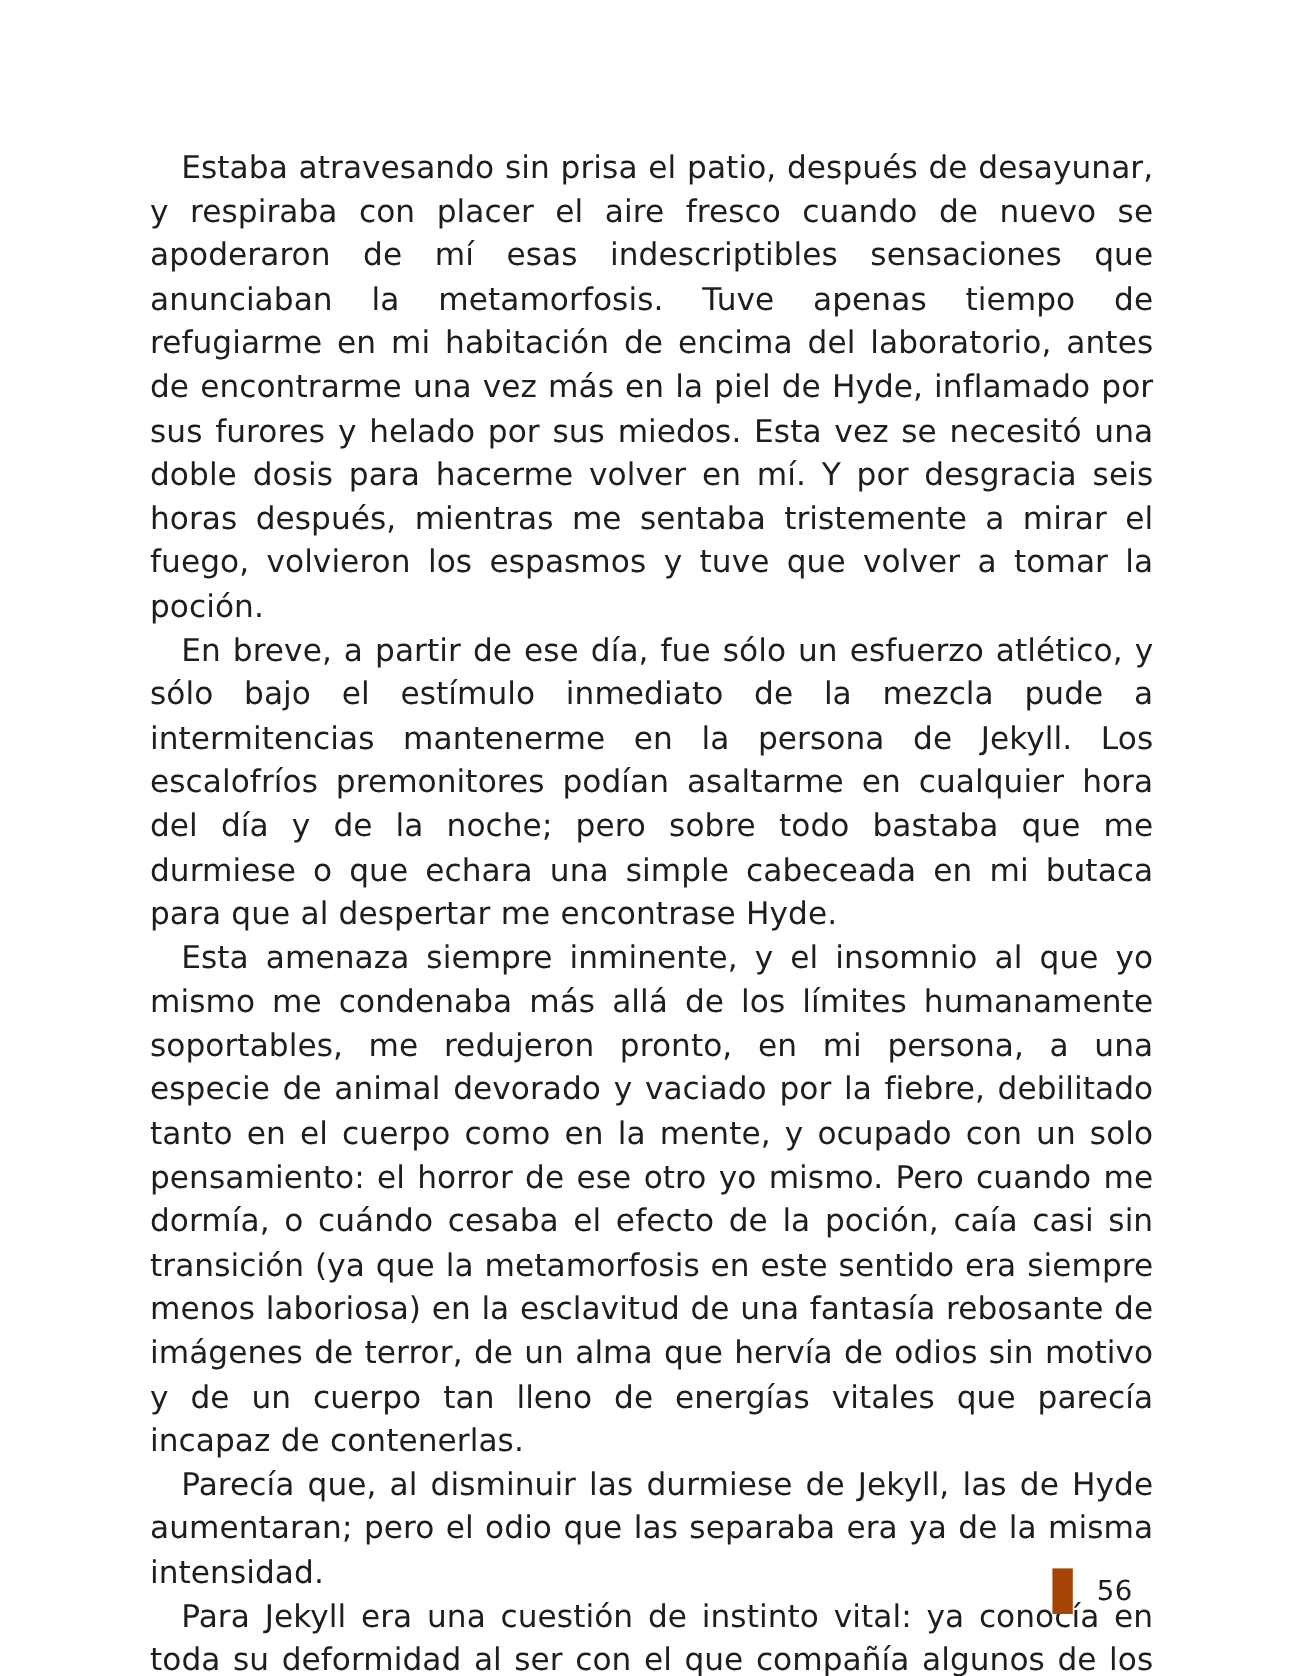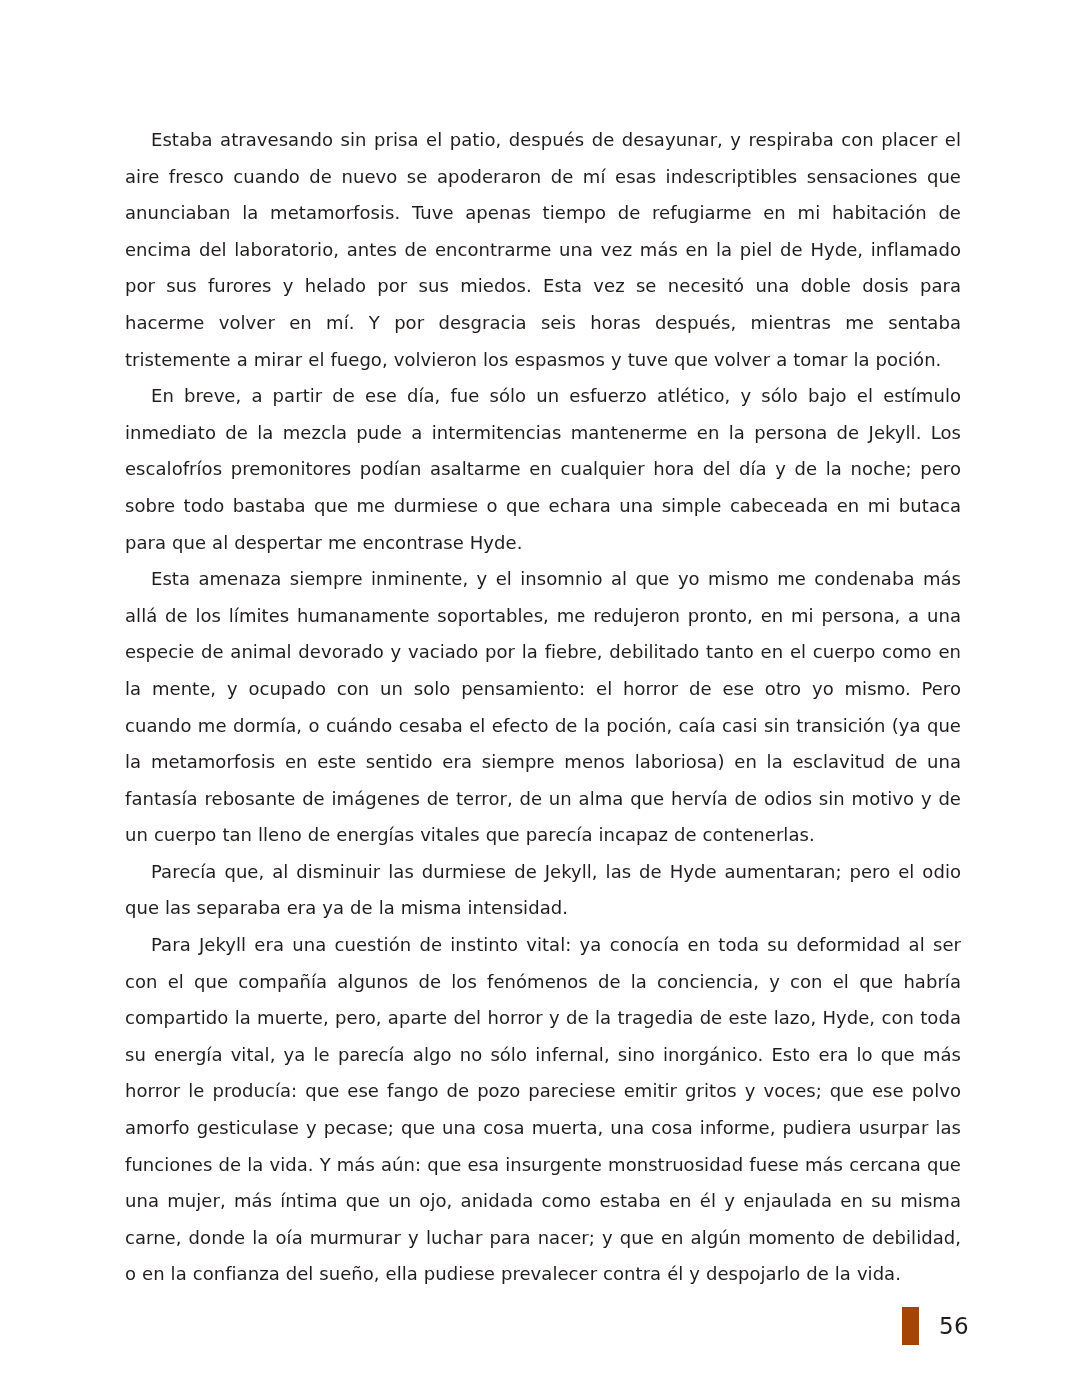--- a/index.html
+++ b/index.html
@@ -27,7 +27,7 @@
   .para {
     margin: 0;
     font-family: "DejaVu Sans", sans-serif;
-    font-size: 18px;
+    font-size: 26px;
     line-height: 36.6px;
     color: #201d1c;
     text-align: justify;

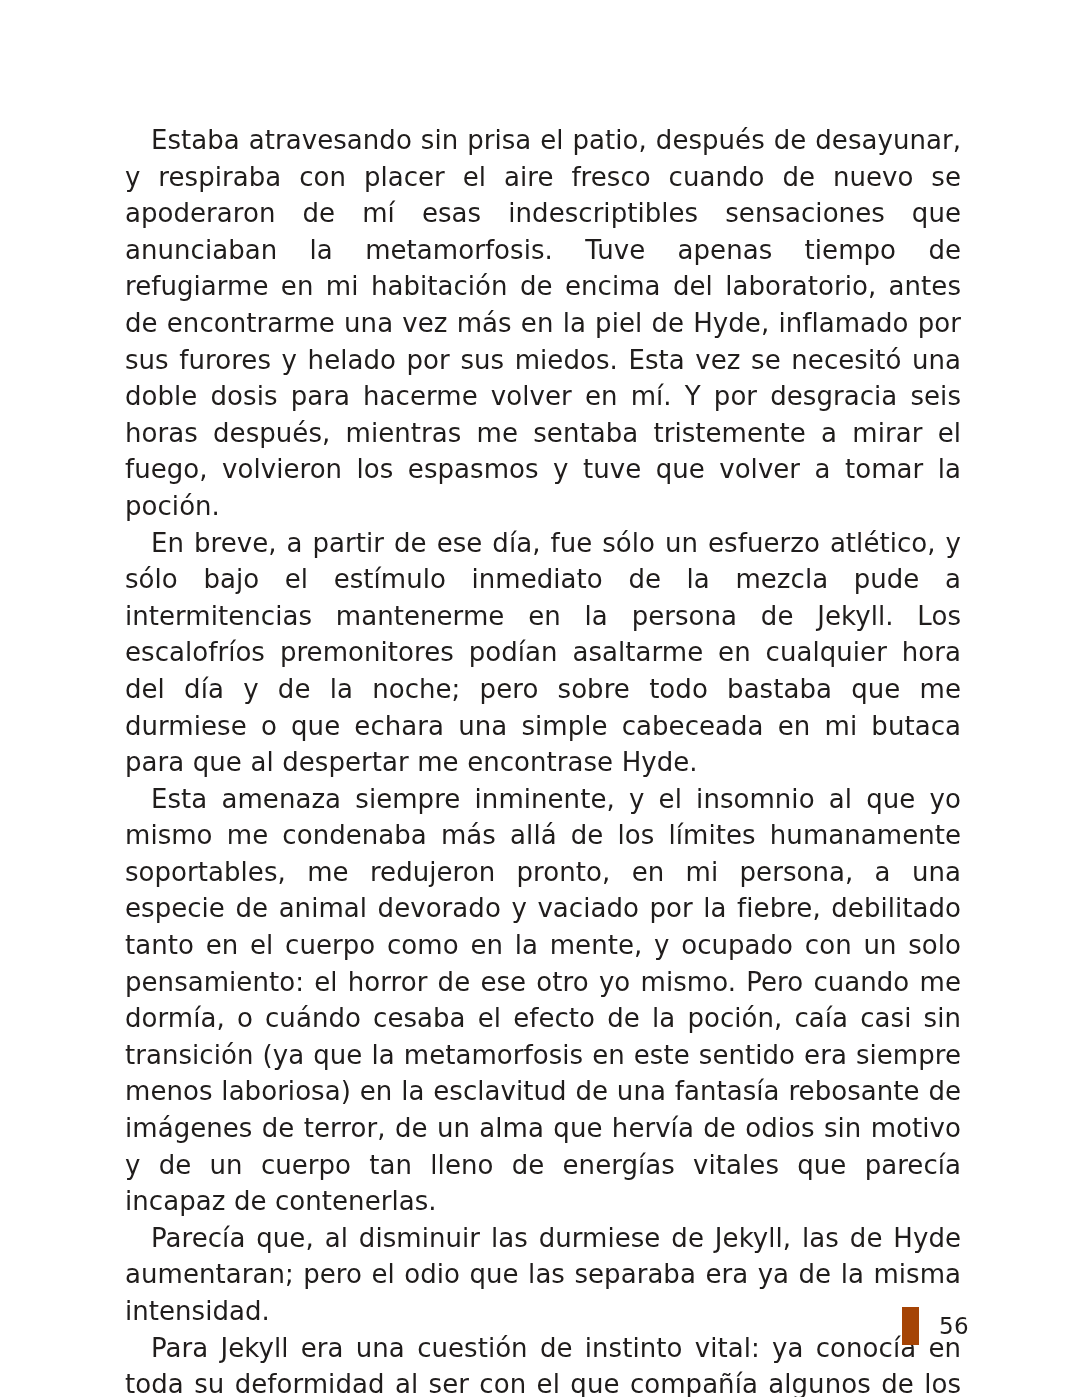--- a/index.html
+++ b/index.html
@@ -41,7 +41,7 @@
   .footer {
     position: absolute;
     left: 125px;
-    right: 111px;
+    right: 136px;
     bottom: 52px;
     height: 42px;
     text-align: center;

